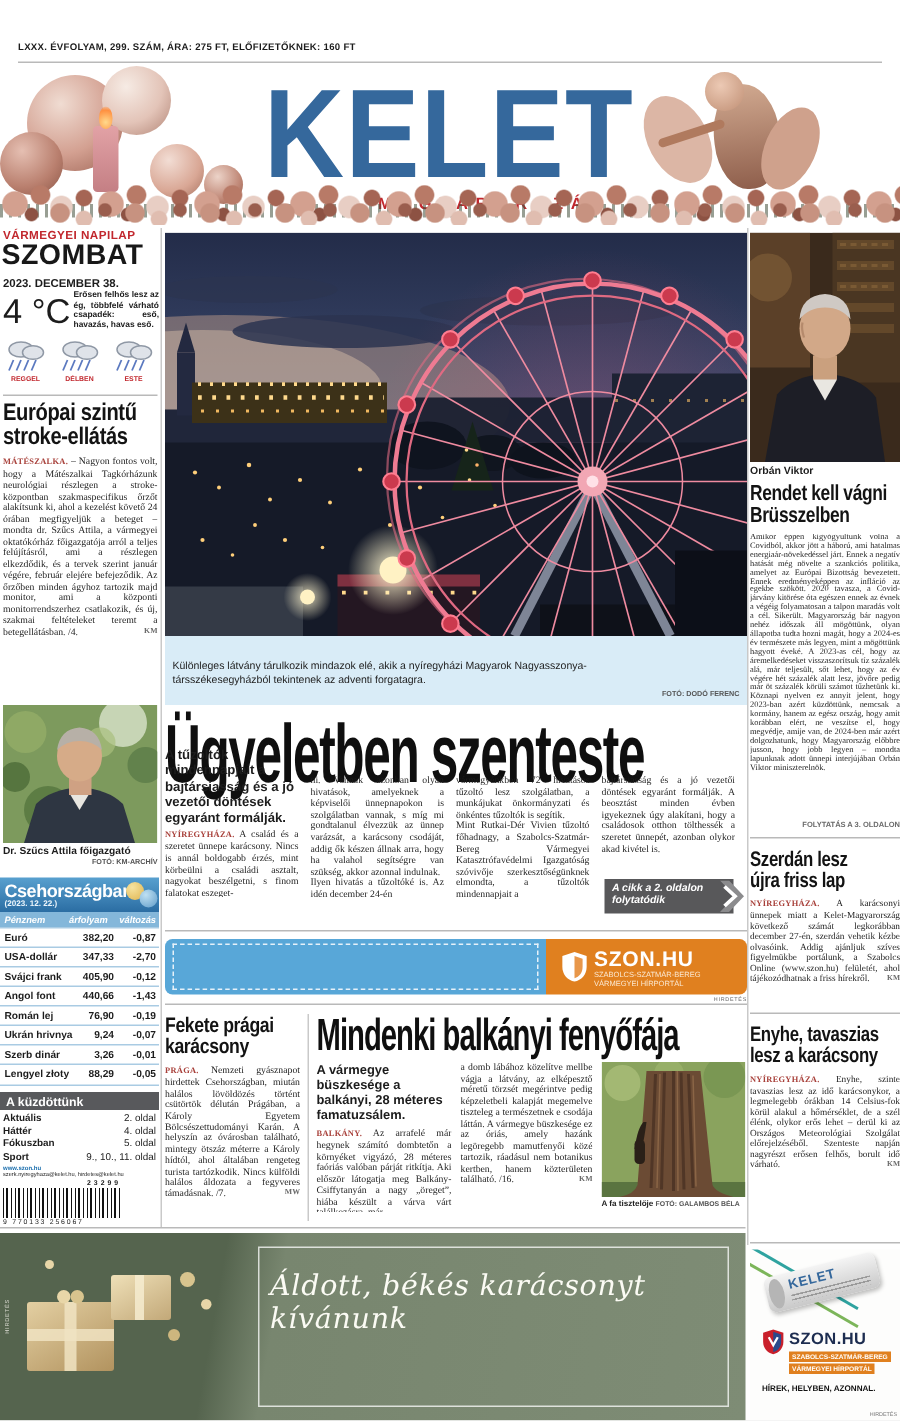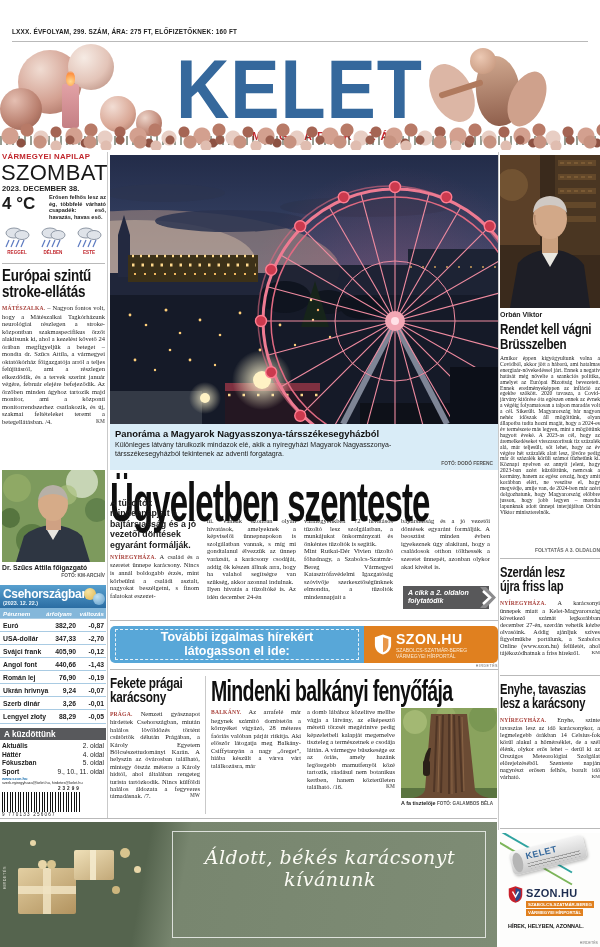--- a/index.html
+++ b/index.html
@@ -76,7 +76,7 @@
   <div class="vrule" style="left:498px;top:152px;width:1px;height:678px"></div>
 
   <div class="t" style="left:2px;top:152px;font-size:7.8px;font-weight:bold;color:#c1272d;letter-spacing:.3px">VÁRMEGYEI NAPILAP</div>
-  <div class="t" style="left:1px;top:160px;font-size:22px;font-weight:400;letter-spacing:.3px;color:#181818">SZOMBAT</div>
+  <div class="t" style="left:1px;top:160px;font-size:19px;font-weight:700;letter-spacing:.3px;color:#181818">SZOMBAT</div>
   <div class="t" style="left:2px;top:184px;font-size:7.6px;font-weight:bold">2023. DECEMBER 38.</div>
 
   <div class="t" style="left:2px;top:192px;width:104px;height:68px">

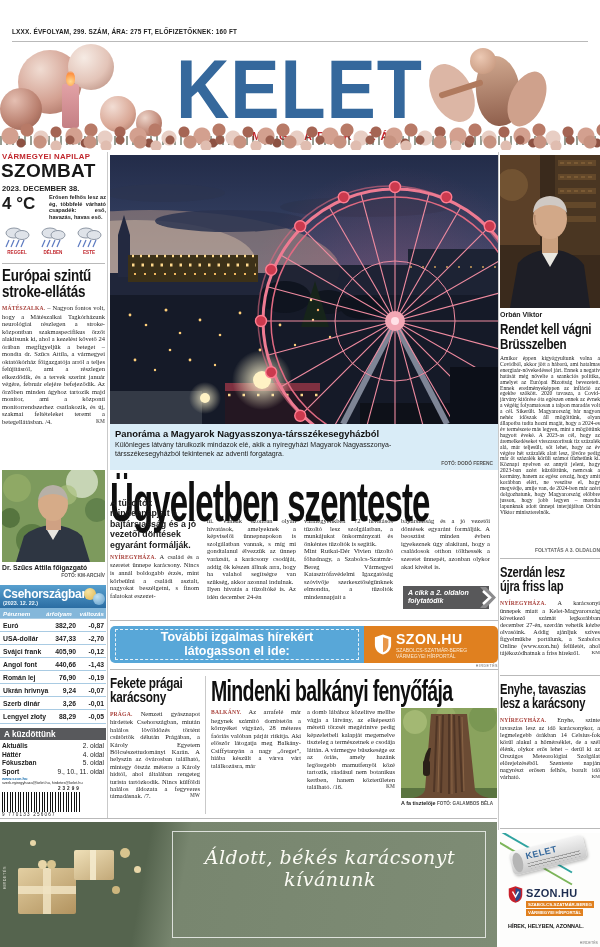--- a/index.html
+++ b/index.html
@@ -80,7 +80,7 @@
   <div class="t" style="left:2px;top:184px;font-size:7.6px;font-weight:bold">2023. DECEMBER 38.</div>
 
   <div class="t" style="left:2px;top:192px;width:104px;height:68px">
-    <div class="t" style="left:0;top:2px;font-size:17px;font-weight:bold">4 °C</div>
+    <div class="t" style="left:0;top:2px;font-size:23px;font-weight:normal">4 °C</div>
     <div class="t" style="left:47px;top:2px;width:57px;font-size:5.6px;font-weight:bold;line-height:1.2;text-align:justify">Erősen felhős lesz az ég, többfelé várható csapadék: eső, havazás, havas eső.</div>
     <div class="t" style="left:0;top:34px;width:104px;height:32px">
       <span class="wicon" style="left:1px">

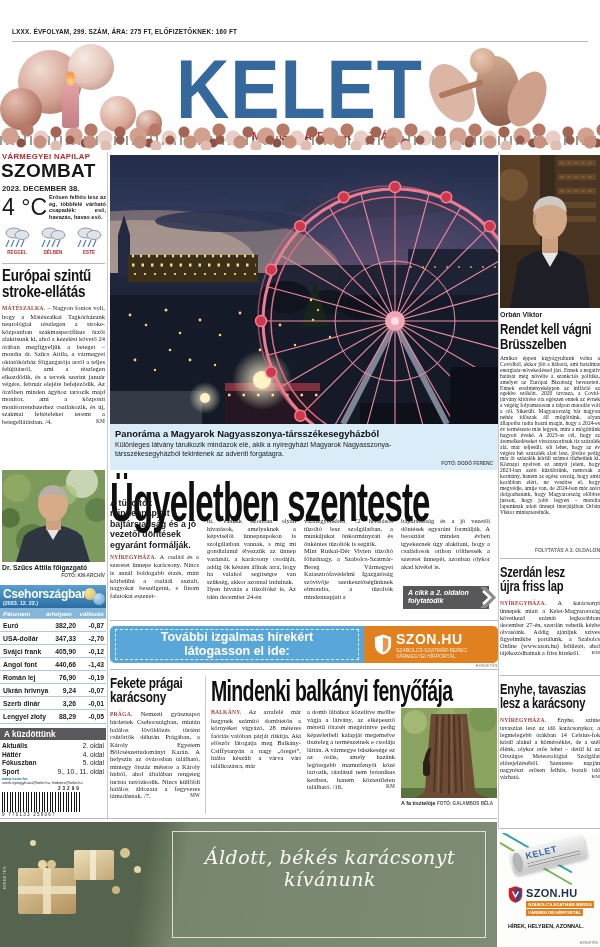--- a/index.html
+++ b/index.html
@@ -360,7 +360,6 @@
   </div>
 
   <div class="t" style="left:110px;top:424px;width:388px;height:46px;background:#d9ecf7">
-    <div class="t" style="left:5px;top:4px;font-size:9.4px;font-weight:800;color:#111">Panoráma a Magyarok Nagyasszonya-társszékesegyházból</div>
     <div class="t" style="left:5px;top:17px;width:340px;font-size:7px;line-height:1.25;color:#222">Különleges látvány tárulkozik mindazok elé, akik a nyíregyházi Magyarok Nagyasszonya-társszékesegyházból tekintenek az adventi forgatagra.</div>
     <div class="t" style="right:5px;bottom:4px;font-size:4.8px;font-weight:bold;color:#555">FOTÓ: DODÓ FERENC</div>
   </div>

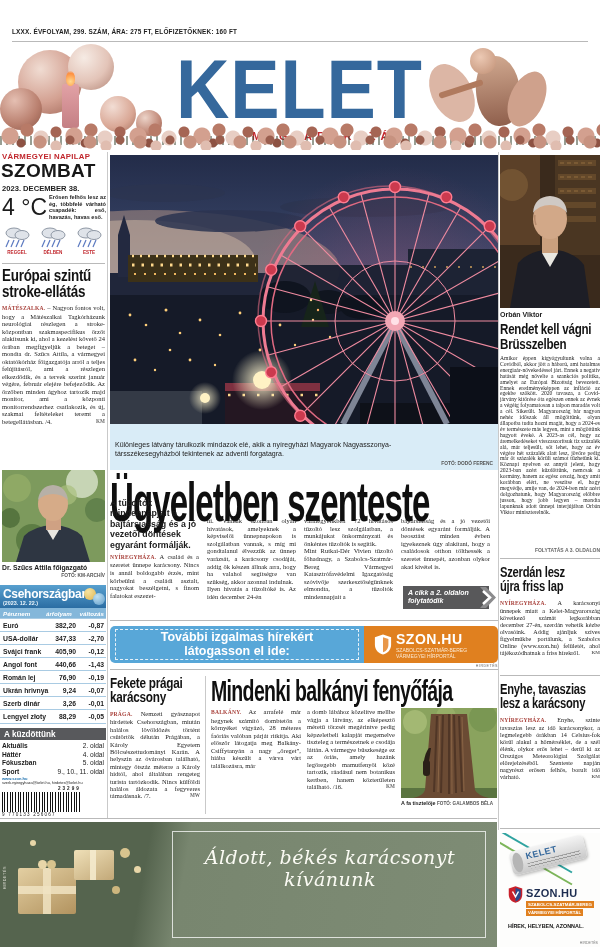--- a/index.html
+++ b/index.html
@@ -389,8 +389,6 @@
   <div class="t" style="left:110px;top:626px;width:388px;height:37px">
     <div class="t" style="left:0;top:0;width:254px;height:37px;background:#58a7d8;border-radius:5px 0 0 5px">
       <div class="t" style="left:5px;top:3px;right:5px;bottom:3px;border:1px dashed rgba(255,255,255,.85)"></div>
-      <div class="t cond" style="left:0;top:5px;width:254px;text-align:center;font-size:12.5px;font-weight:bold;color:#fff;line-height:1.1;transform:none">További izgalmas hírekért
-látogasson el ide:</div>
     </div>
     <div class="t" style="left:254px;top:0;width:134px;height:37px;background:#e0801f;border-radius:0 5px 5px 0">
       <svg class="t" style="left:10px;top:7px" width="18" height="23" viewBox="0 0 20 24">

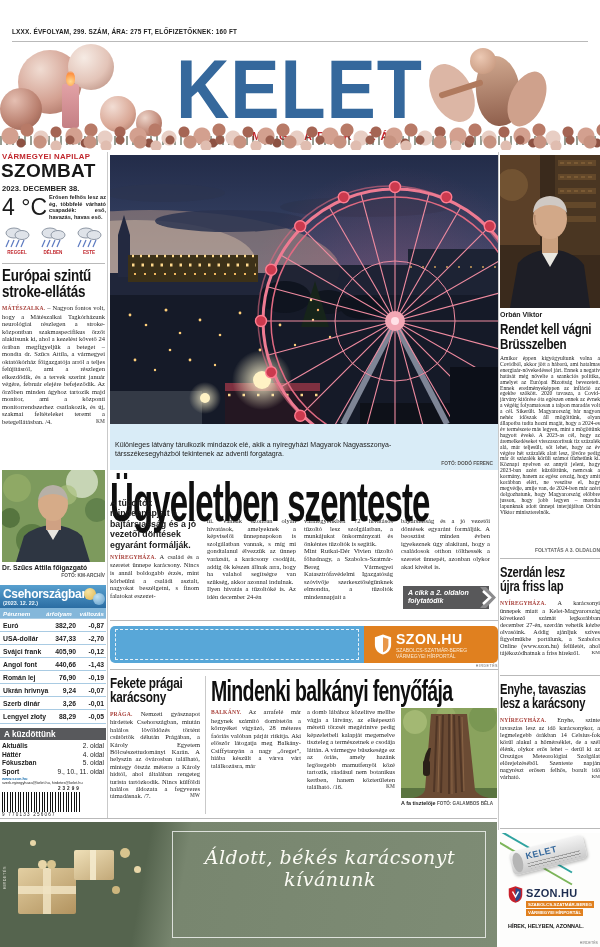--- a/index.html
+++ b/index.html
@@ -414,6 +414,7 @@
 
   <div class="t nowrap" style="left:211px;top:674px;font-size:30px;font-weight:900;letter-spacing:-1px;color:#0f0f0f;transform:scaleX(.65)">Mindenki balkányi fenyőfája</div>
   <div class="t" style="left:211px;top:708px;width:90px;height:100px;overflow:hidden">
+    <div style="font-size:8.6px;font-weight:bold;line-height:1.18;margin-bottom:3px">A vármegye büszkesége a balkányi, 28 méteres famatuzsálem.</div>
     <div class="serif" style="font-size:6.5px;line-height:7.5px"><span class="loc">BALKÁNY.</span> <span>Az arrafelé már hegynek számító dombtetőn a környéket vigyázó, 28 méteres faóriás valóban párját ritkítja. Aki először látogatja meg Balkány-Csiffytanyán a nagy „öreget”, hiába készült a várva várt találkozásra, már</span></div>
   </div>
   <div class="t serif" style="left:307px;top:708px;width:88px;height:100px;overflow:hidden;font-size:6.5px;line-height:7.5px">

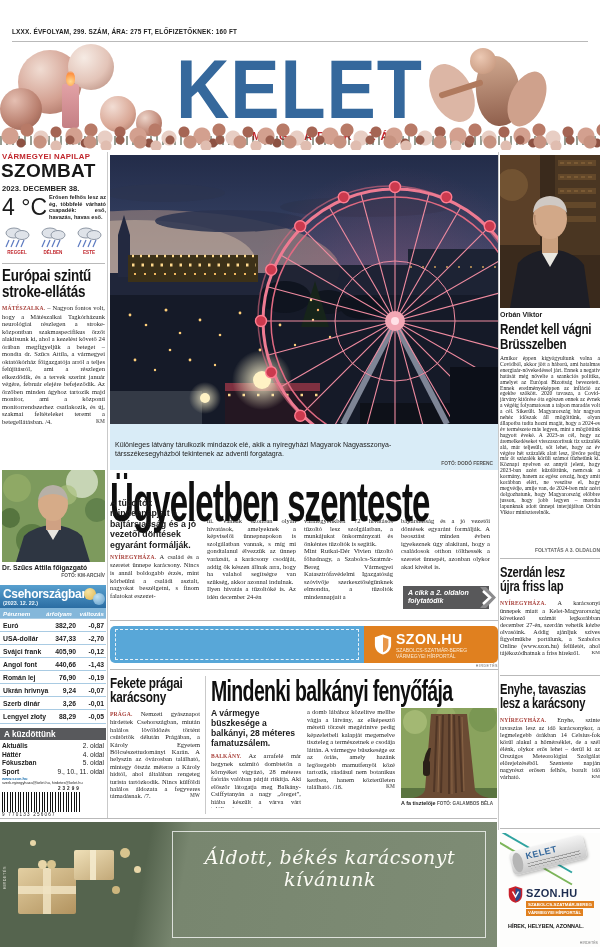--- a/index.html
+++ b/index.html
@@ -518,7 +518,7 @@
     <div class="ball" style="left:112px;top:64px;width:8px;height:8px;background:#cdb67e"></div>
     <div class="ball" style="left:30px;top:18px;width:6px;height:6px;background:#e8d6a8"></div>
     <div class="t" style="left:172px;top:9px;width:312px;height:105px;border:1px solid rgba(255,255,255,.75)"></div>
-    <div class="t" style="left:180px;top:24px;width:300px;text-align:center;font-family:'DejaVu Serif',serif;font-style:italic;font-size:19px;color:#fbfbf4;letter-spacing:.5px">Áldott, békés karácsonyt kívánunk</div>
+    <div class="t" style="left:180px;top:24px;width:300px;font-family:'DejaVu Serif',serif;font-style:italic;font-size:19px;color:#fbfbf4;letter-spacing:.5px">Áldott, békés karácsonyt kívánunk</div>
     <div class="t vert" style="left:3px;top:44px;color:#d9d9d0">HIRDETÉS</div>
   </div>
 

